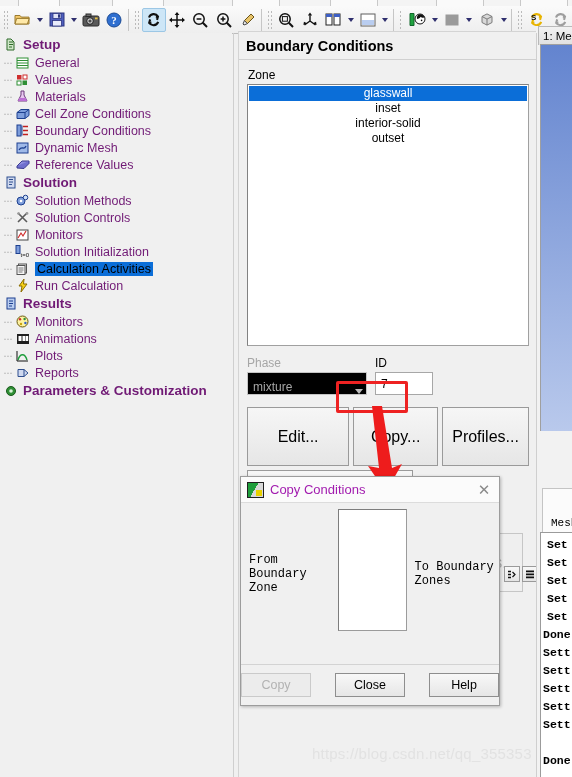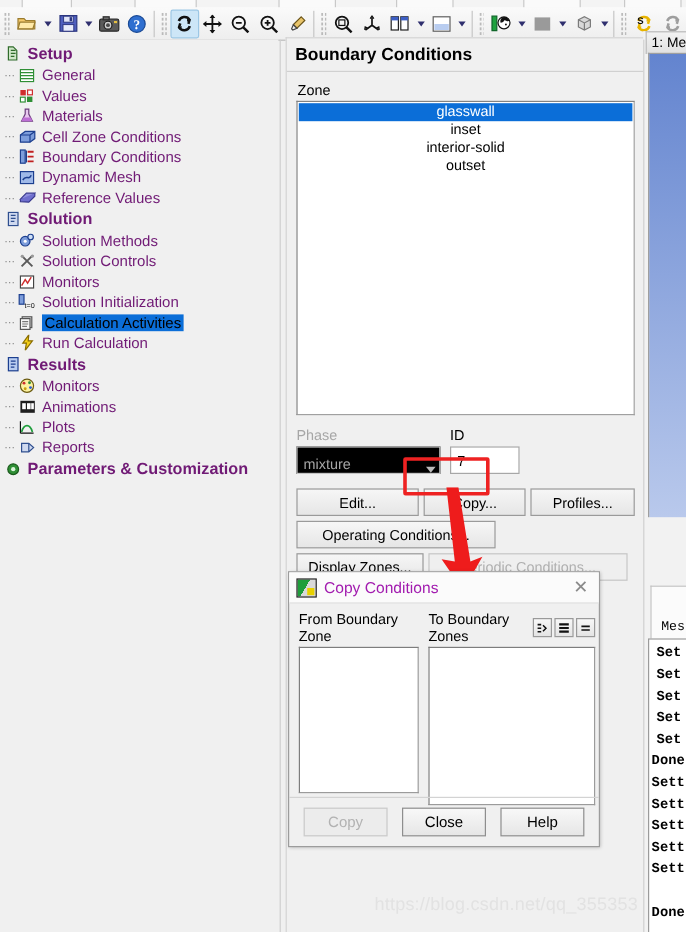--- a/index.html
+++ b/index.html
@@ -156,9 +156,9 @@
     height: 21px;
     border: 1px solid #9a9a9a;
     background: linear-gradient(#f6f6f6,#e6e6e6);
-    font-size: 12px;
+    font-size: 16px;
     display:flex; align-items:center; justify-content:center;
-    padding: 0 8px;
+    padding: 18px 8px;
     white-space: nowrap;
   }
   .btn.disabled { color:#b0b0b0; border-color:#c6c6c6; background:#efefef; }

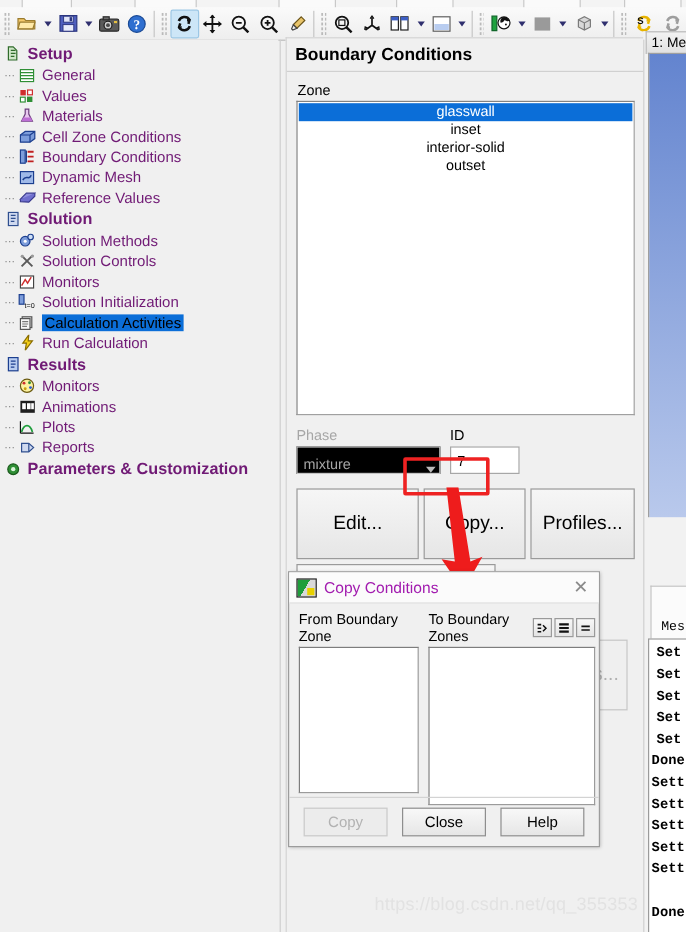--- a/index.html
+++ b/index.html
@@ -210,7 +210,7 @@
   }
   .dlg-body { padding: 6px 8px 0 8px; position:relative; }
   .zonecols { display:flex; gap: 8px; }
-  .zcol { display:flex; flex-direction:column; }
+  .zcol { display:flex; flex-direction:row;font-family:Liberation Mono, monospace; }
   .zcap { font-size:12px; margin-bottom:2px; display:flex; align-items:center; }
   .listbox {
     background:#fff; border:1px solid #9b9b9b;

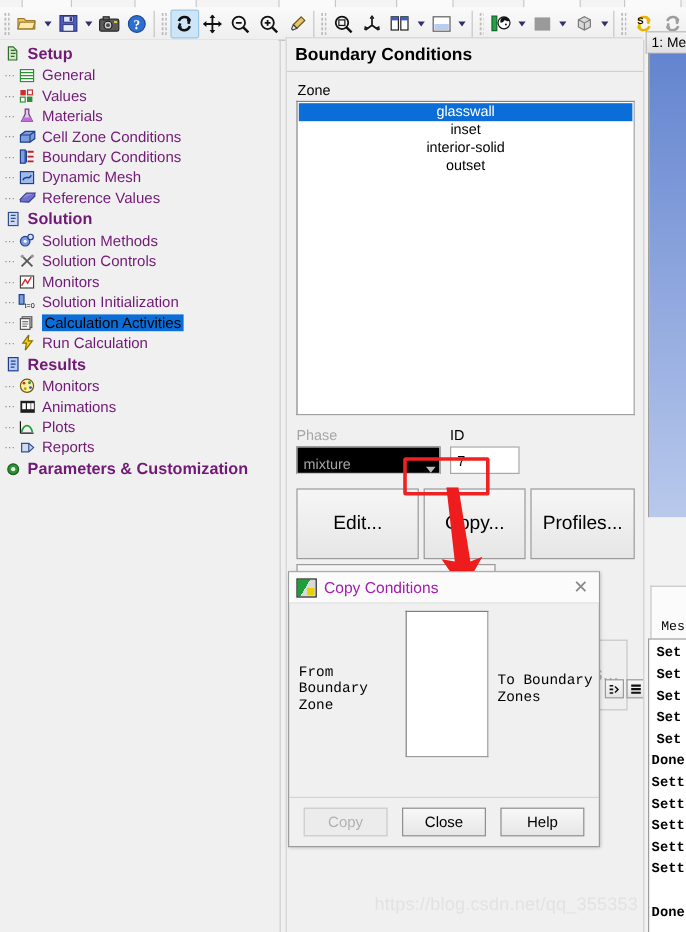--- a/index.html
+++ b/index.html
@@ -225,7 +225,7 @@
   .dlg-foot {
     position:absolute; bottom:0; left:0; width:258px; height:40px;
     border-top:1px solid #d3d3d3;
-    display:flex; align-items:center; justify-content:center; gap:12px;
+    display:flex; align-items:center; justify-content:space-between; gap:12px;
   }
   .dbtn {
     height:22px; min-width:48px; padding: 0 10px;

